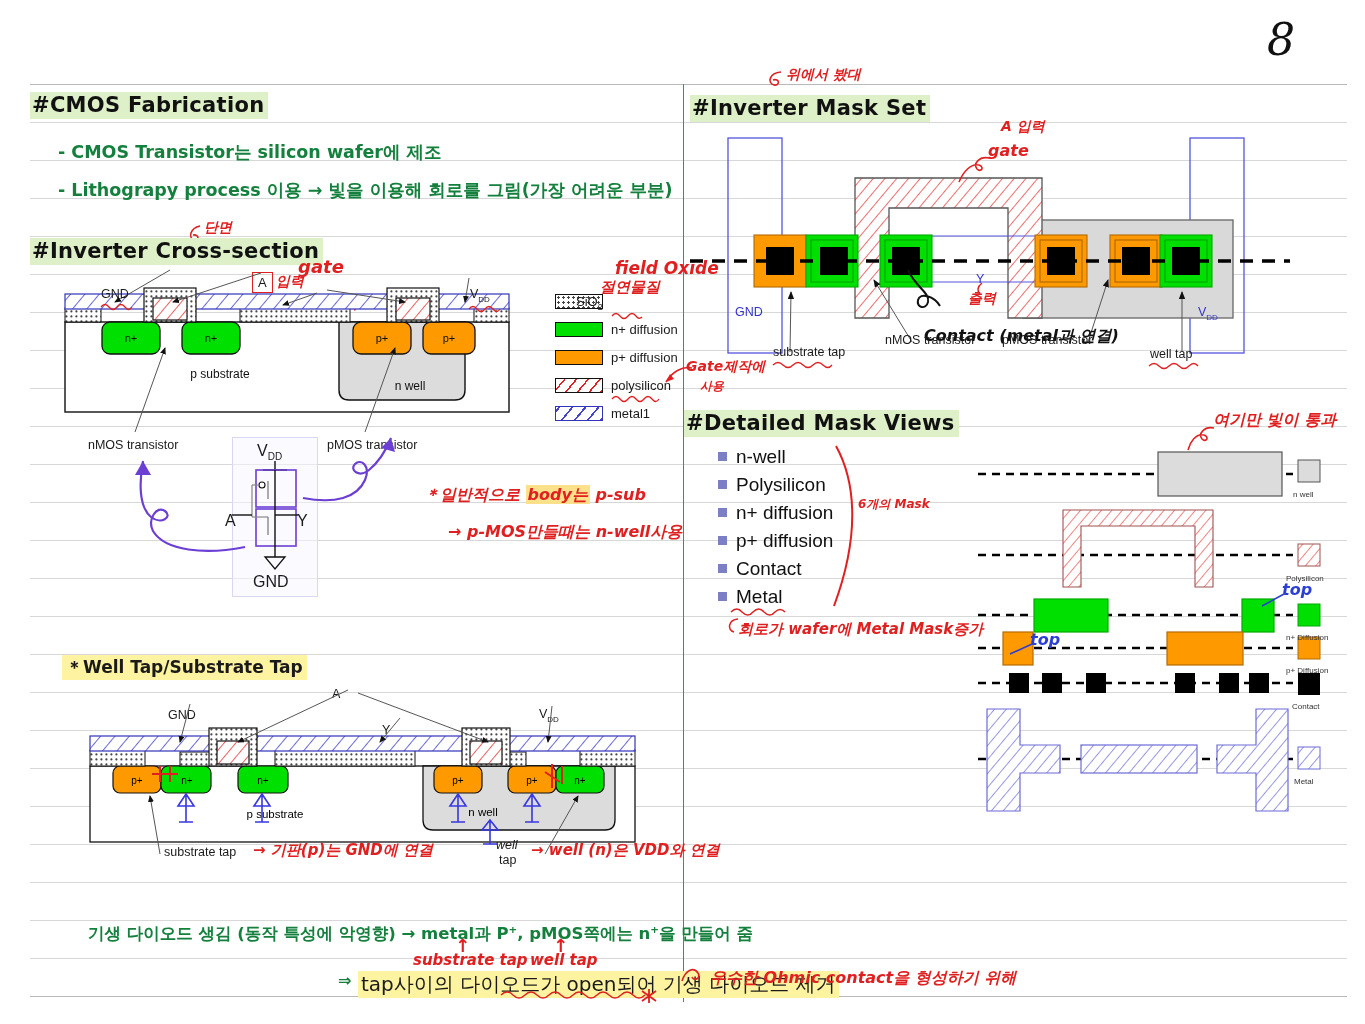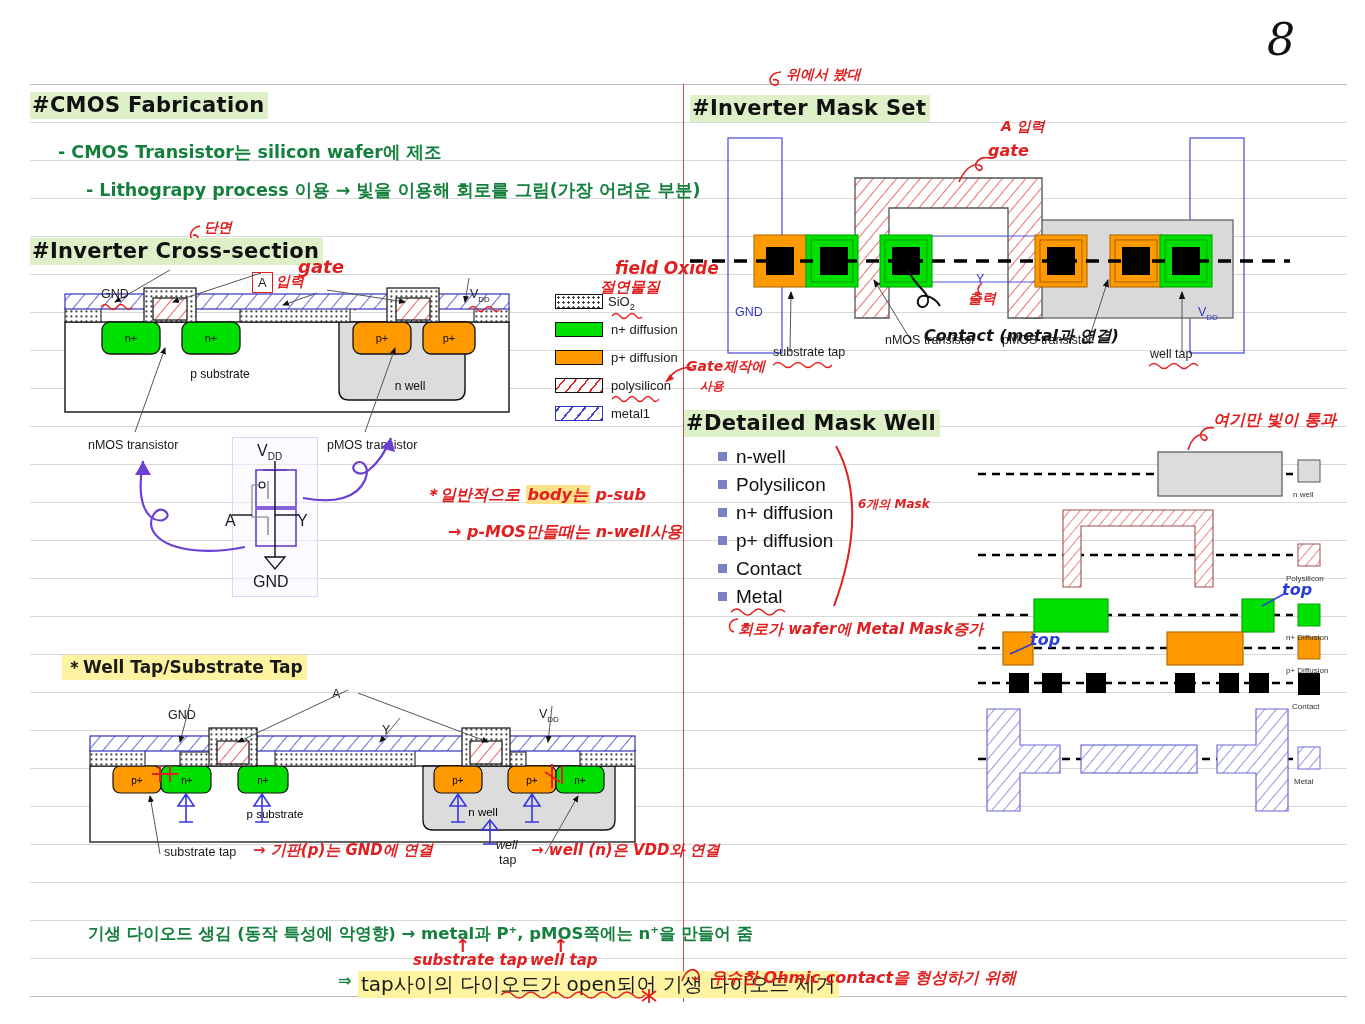--- a/index.html
+++ b/index.html
@@ -96,7 +96,7 @@
   <div class="heading" style="left:30px; top:92px;">#CMOS Fabrication</div>
 
   <div class="bullet-line" style="left:58px; top:140px;">- CMOS Transistor는 silicon wafer에 제조</div>
-  <div class="bullet-line" style="left:58px; top:178px;margin-left:28px;">- Lithograpy process 이용 → 빛을 이용해 회로를 그림(가장 어려운 부분)</div>
+  <div class="bullet-line" style="left:58px; top:178px;">- Lithograpy process 이용 → 빛을 이용해 회로를 그림(가장 어려운 부분)</div>
 
   <div class="ann" style="left:204px; top:219px; font-size:14px;">단면</div>
   <svg style="left:186px; top:224px; width:26px; height:22px;">

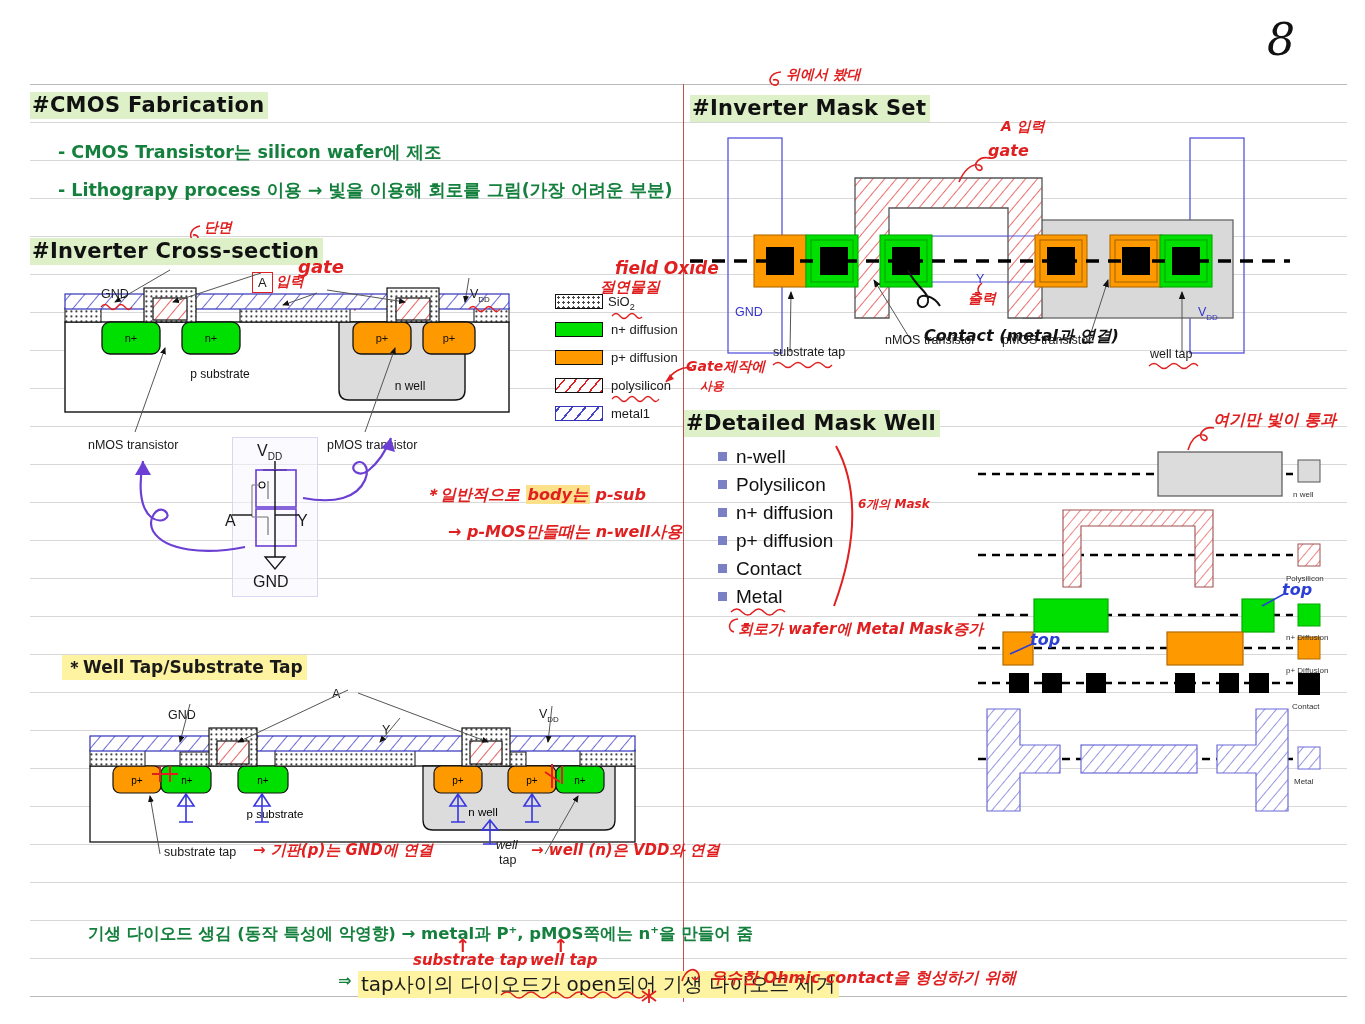--- a/index.html
+++ b/index.html
@@ -195,7 +195,7 @@
                 background:#fff;
                 background-image: radial-gradient(#444 1.1px, transparent 1.1px);
                 background-size: 5px 5px;"></div>
-    <div class="lbl" style="left:608px; top:294px; font-size:13px;">
+    <div class="lbl" style="left:576px; top:294px; font-size:13px;">
       <span>SiO</span><sub style="font-size:9px">2</sub>
     </div>
     <svg style="left:611px;top:311px;width:32px;height:8px;">

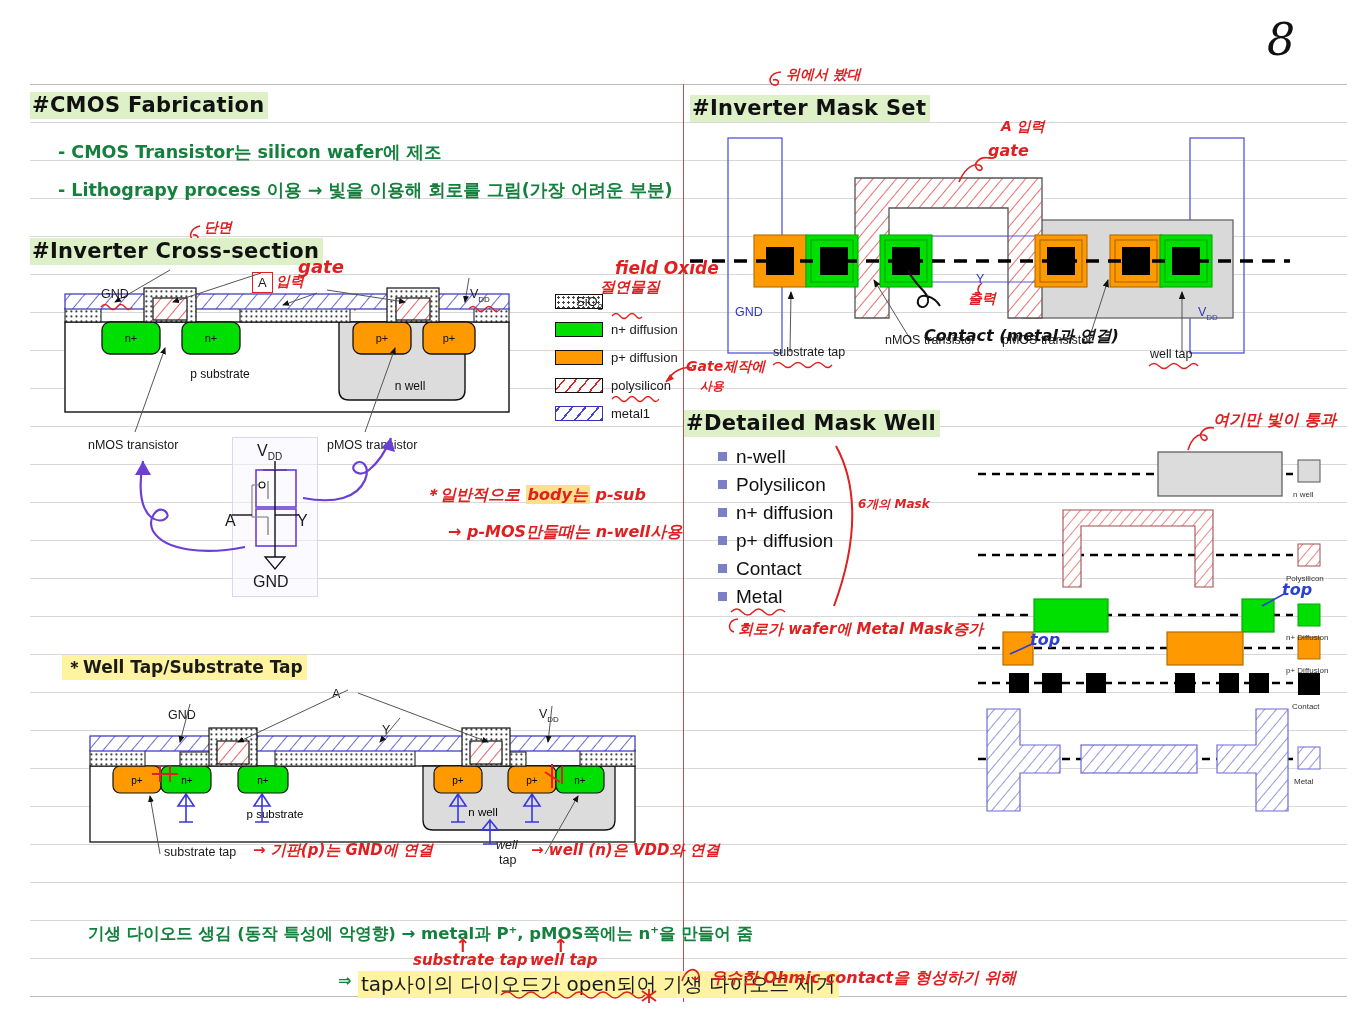--- a/index.html
+++ b/index.html
@@ -449,7 +449,7 @@
     <path d="M1,5 q5,-5 10,0 q5,5 10,0 q5,-5 10,0 q5,5 10,0 q5,-5 9,0" fill="none" stroke="#e02020" stroke-width="1.3"></path>
   </svg>
 
-  <div class="heading" style="left:684px; top:410px;">#Detailed Mask Well</div>
+  <div class="heading" style="left:684px; top:410px;">#Detailed Mask Views</div>
 
   <div>
     <div class="mask-list-item" style="left:718px; top:446px;">

